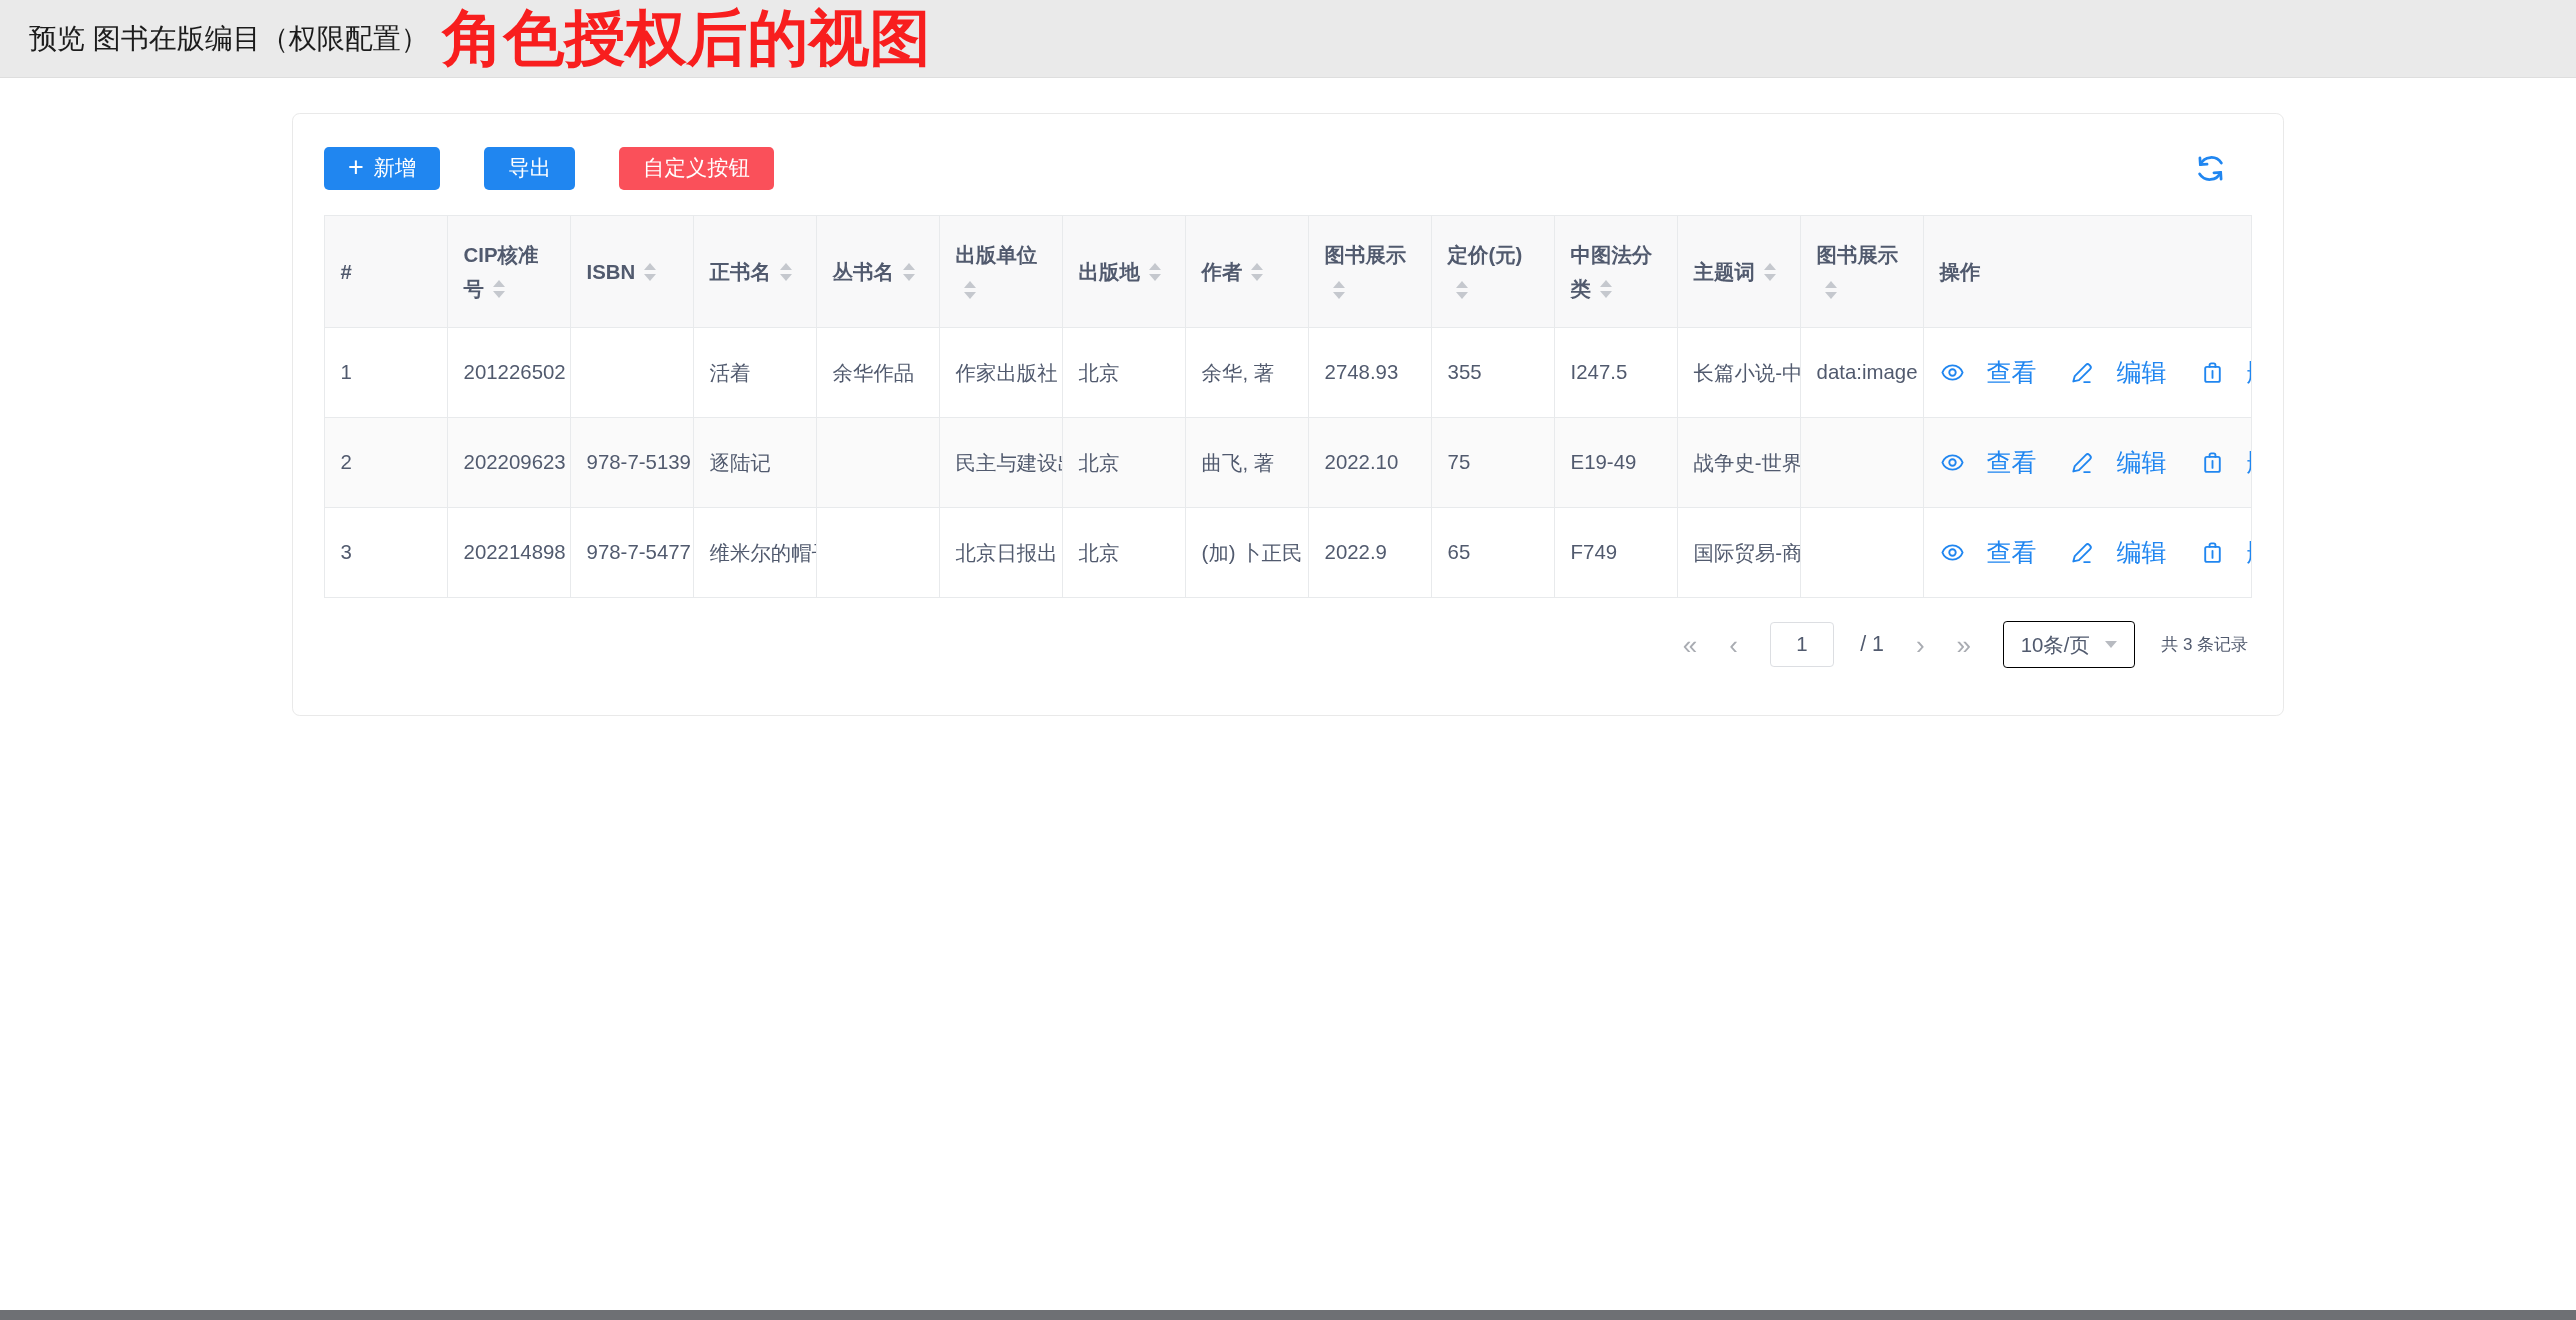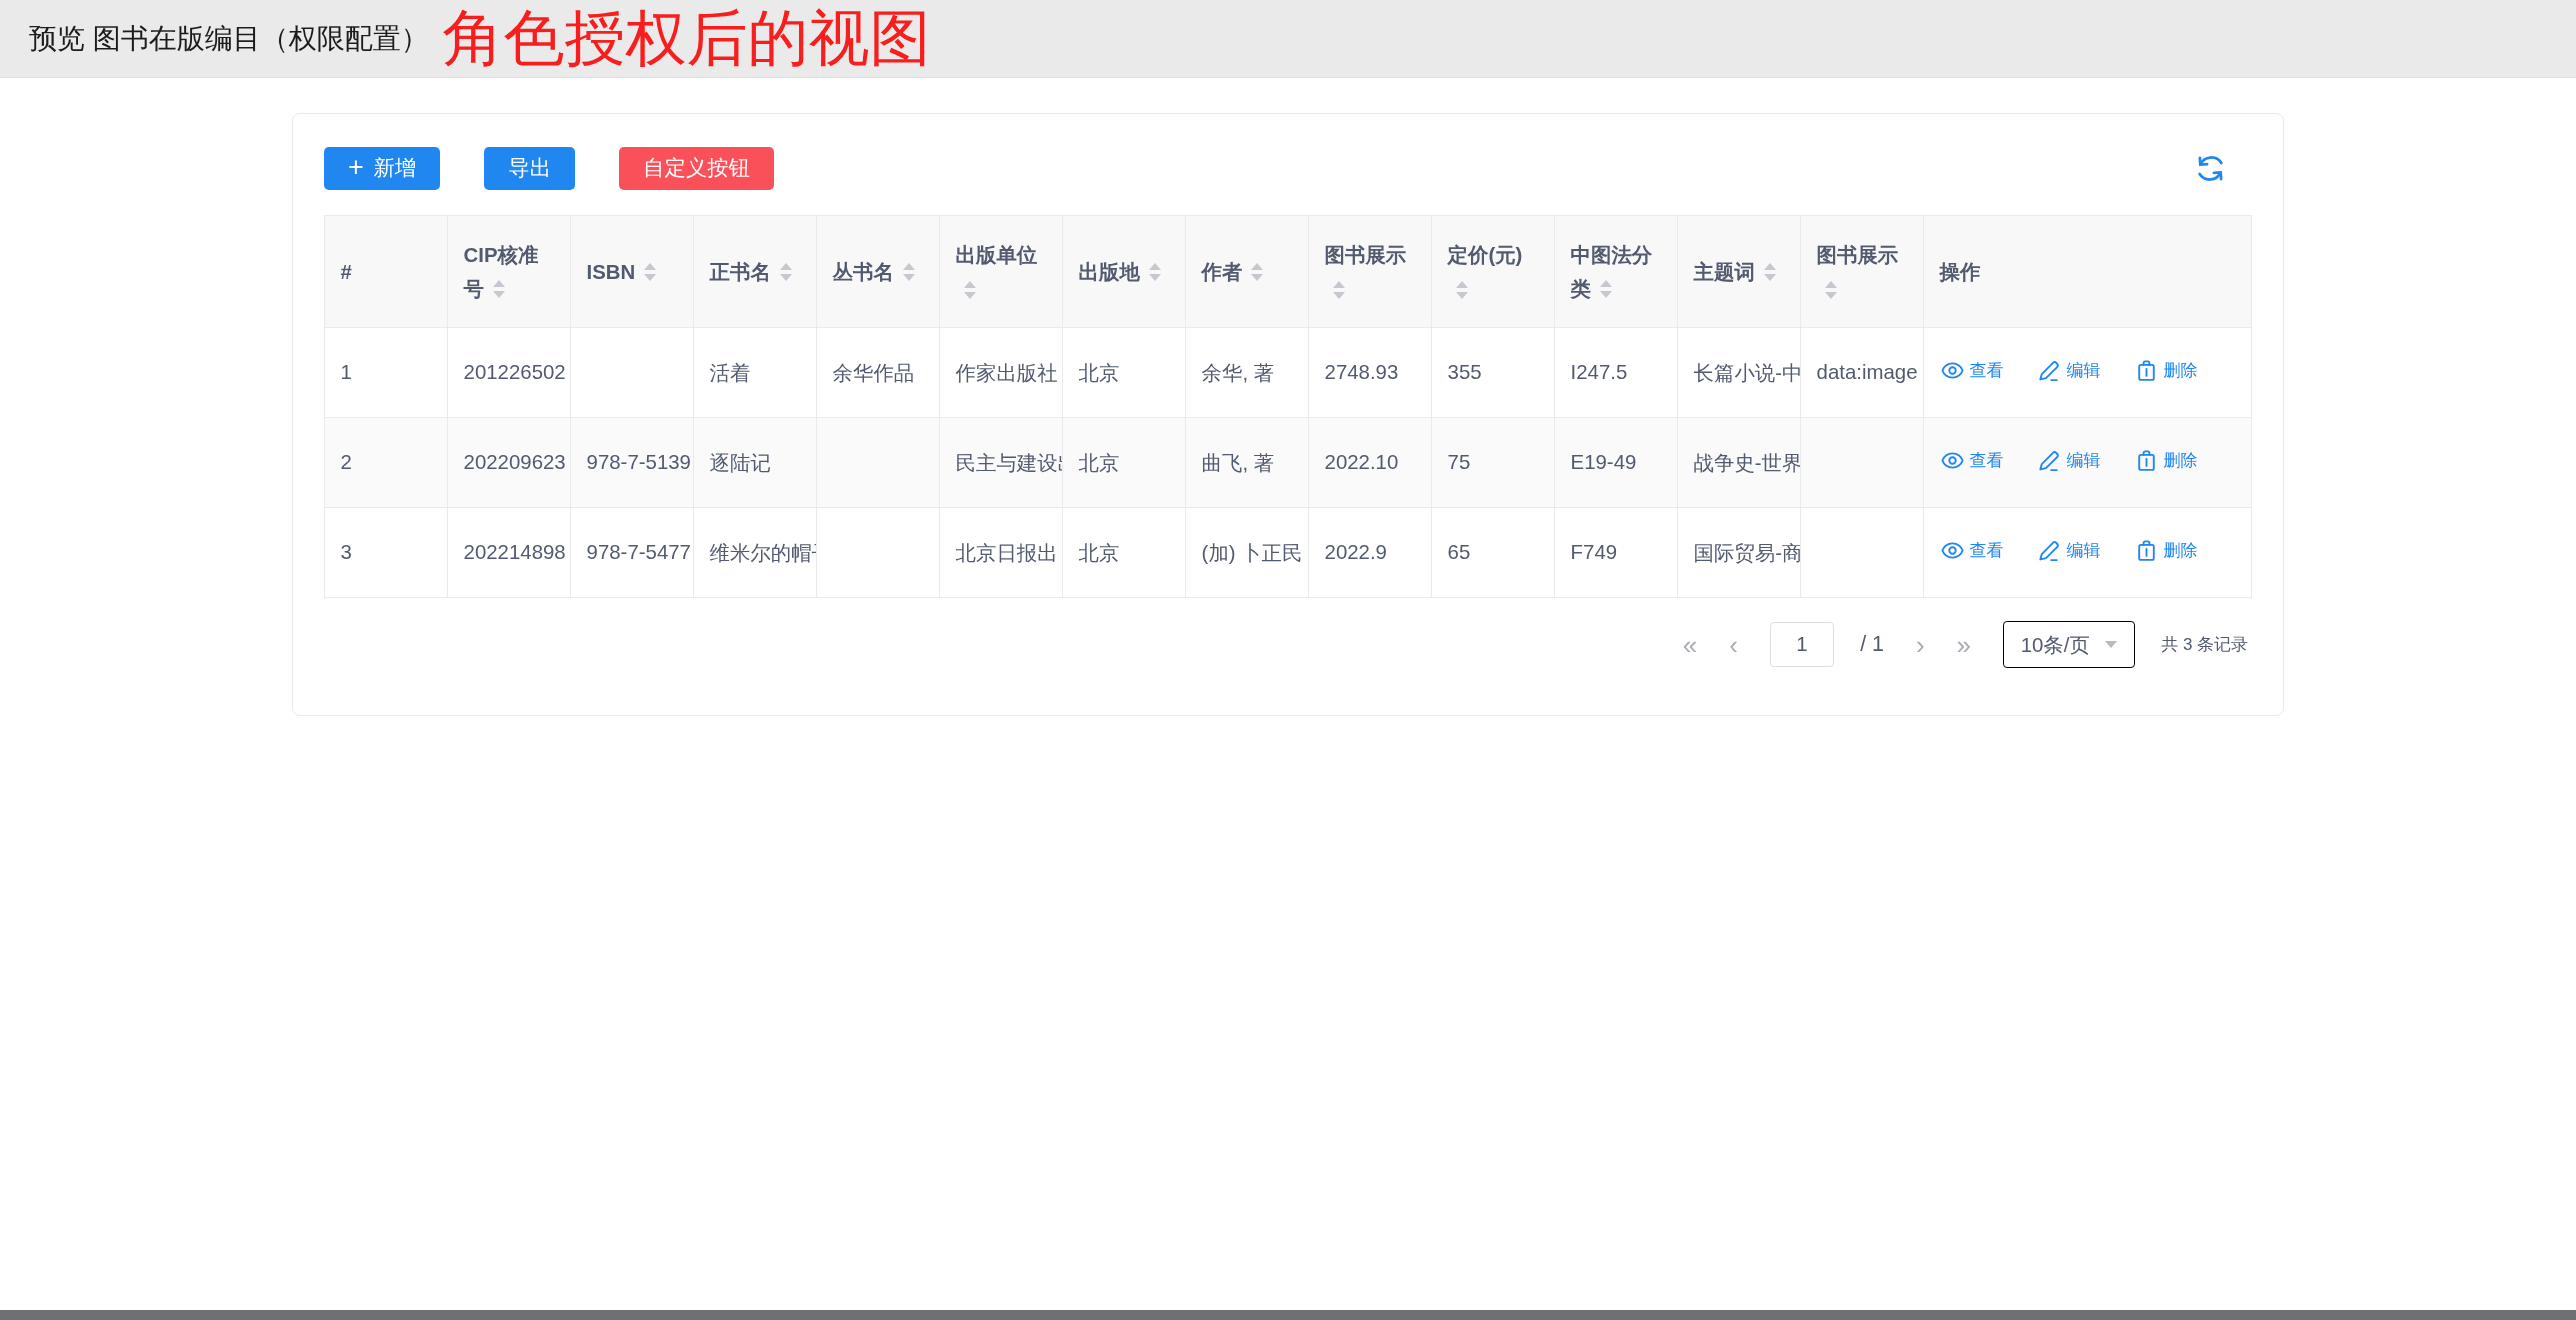--- a/index.html
+++ b/index.html
@@ -21,7 +21,7 @@
   .topbar{height:78px;background:#eaeaea;border-bottom:1px solid #dedede;
     display:flex;align-items:center;padding-left:29px;white-space:nowrap}
   .page-title{font-size:28px;color:#1c1c1c;font-weight:500}
-  .annotation{font-size:61px;line-height:1;color:var(--annotation);margin-left:13.6px;font-weight:400}
+  .annotation{font-size:61px;line-height:1;color:var(--annotation);margin-left:13.6px;font-weight:700}
 
   
   .content{width:100%}

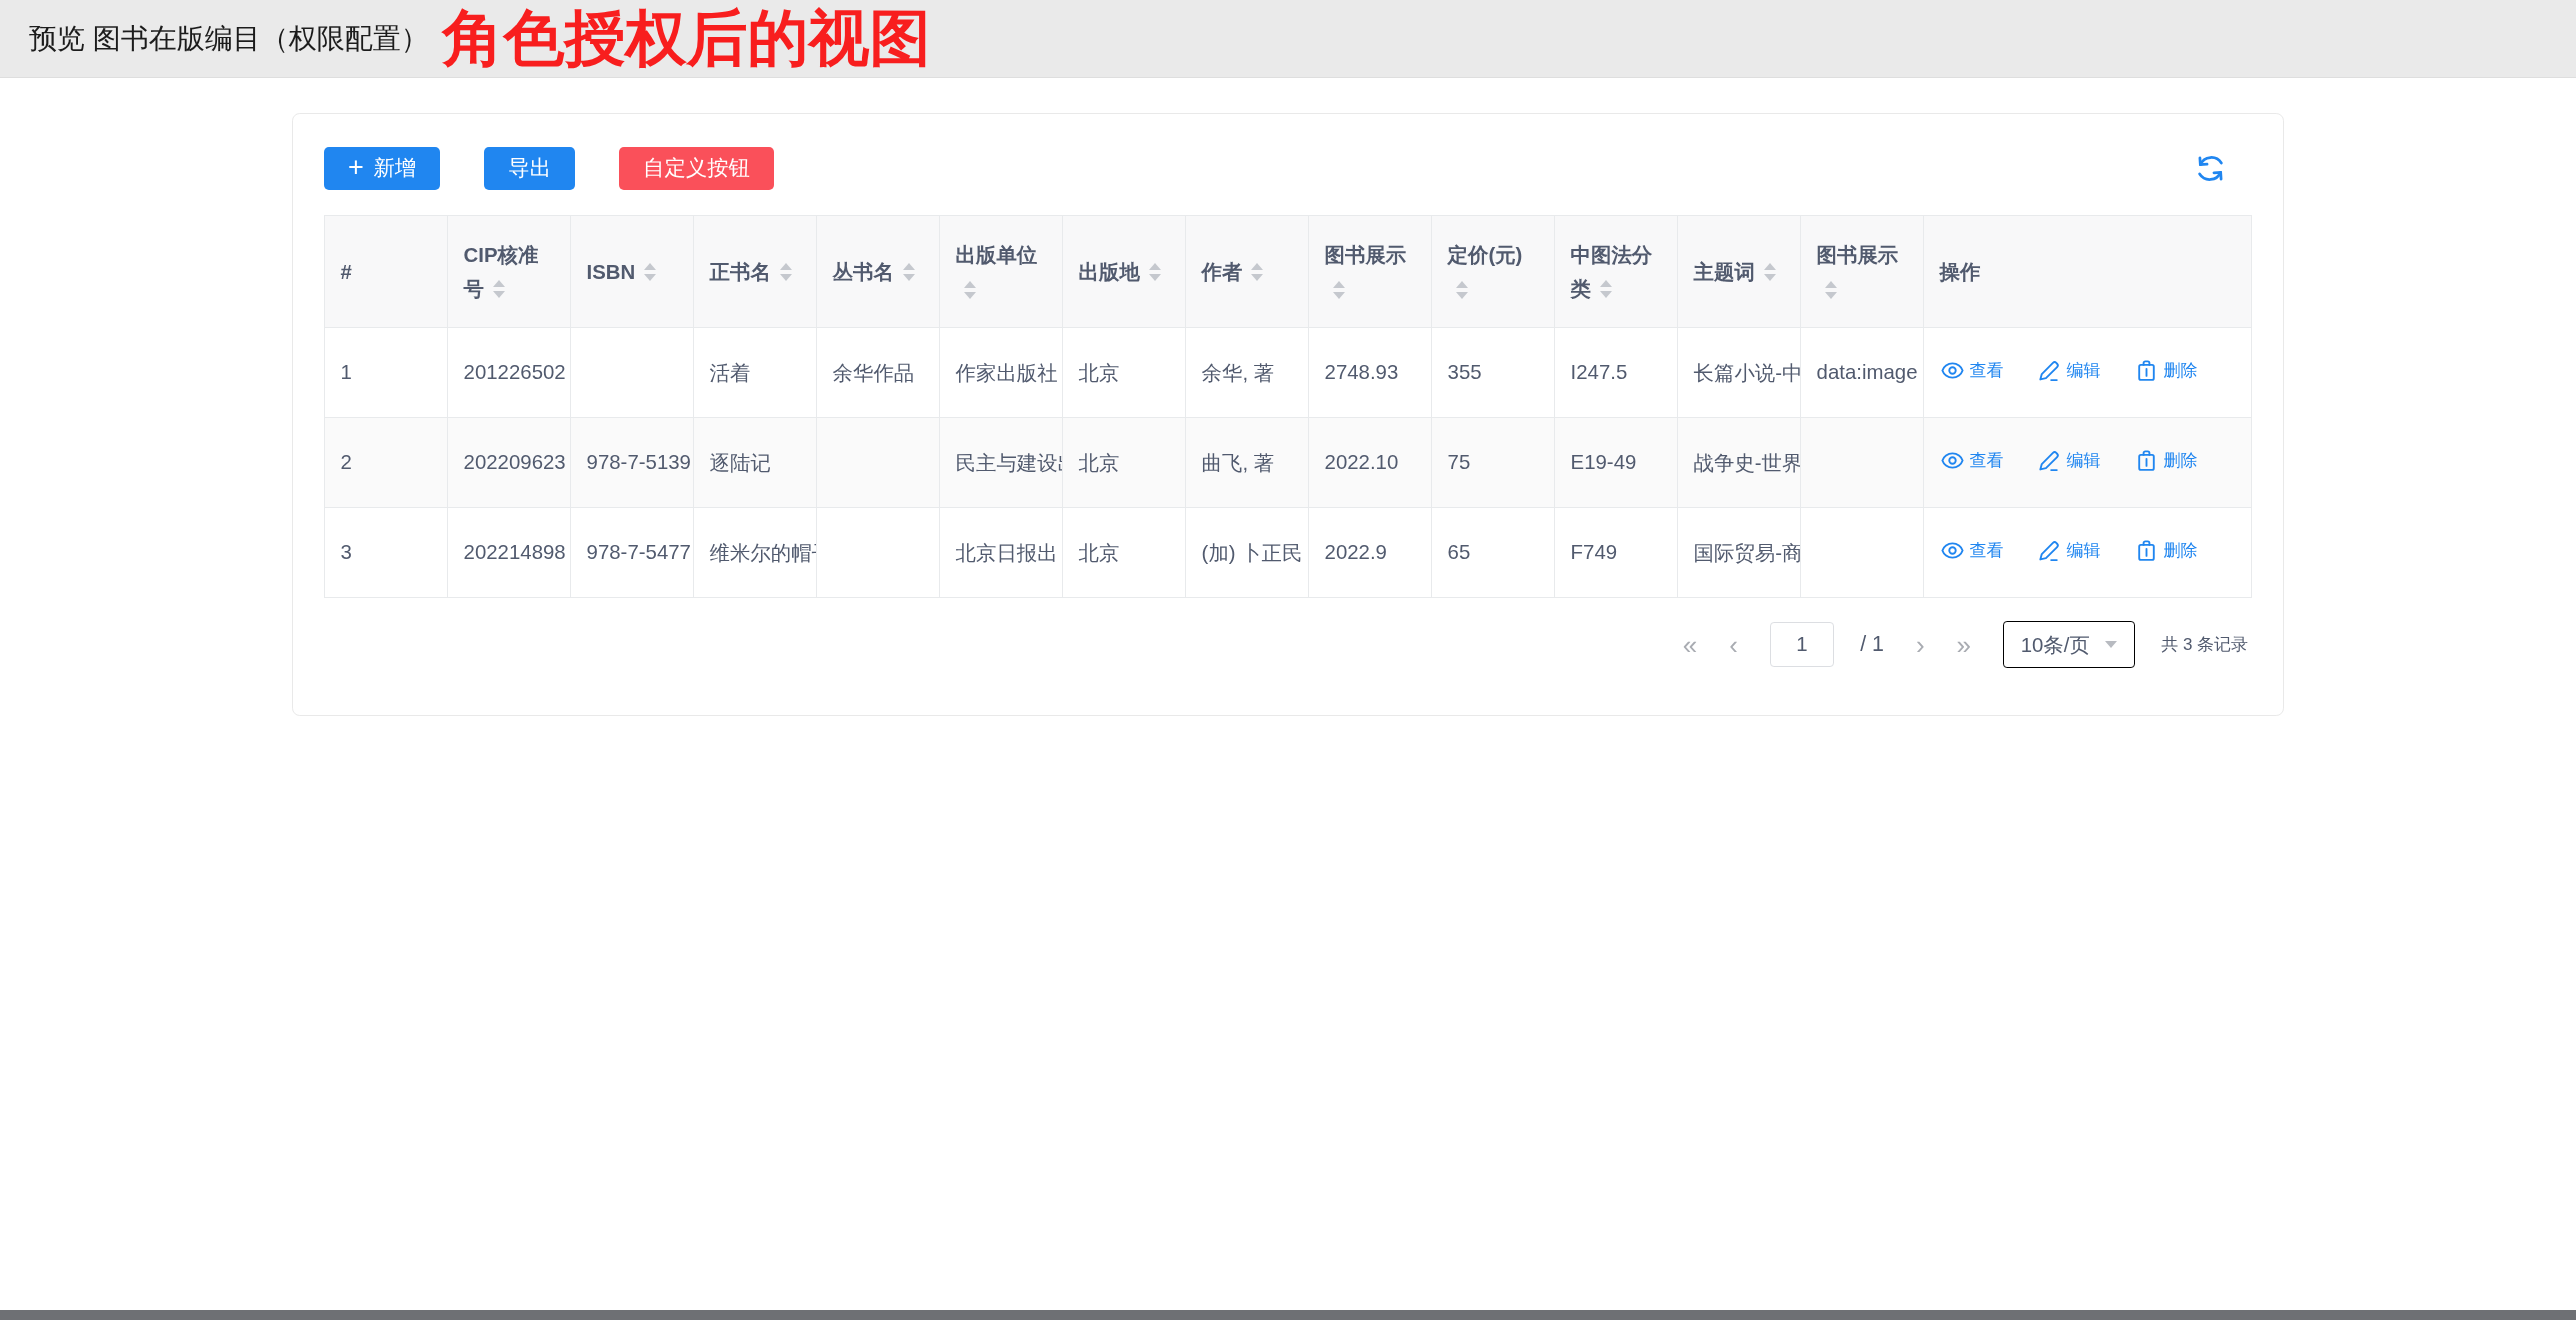--- a/index.html
+++ b/index.html
@@ -57,8 +57,8 @@
 
   
   .actions-cell{white-space:nowrap;overflow:hidden}
-  .act-link{color:var(--primary);display:inline-flex;align-items:center;gap:5px;
-    margin-right:33px;cursor:pointer;font-size:17px;text-decoration:none}
+  .act-link{color:var(--primary);display:inline-flex;align-items:center;gap:22px;
+    margin-right:33px;cursor:pointer;font-size:25px;text-decoration:none}
   .act-link:last-child{margin-right:12px}
   .ic{width:25px;height:25px;fill:none;stroke:currentColor;stroke-width:1.8;
     stroke-linecap:round;stroke-linejoin:round;flex:0 0 auto}

